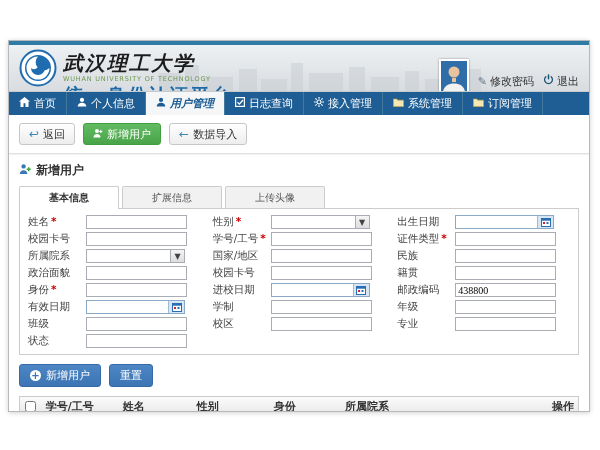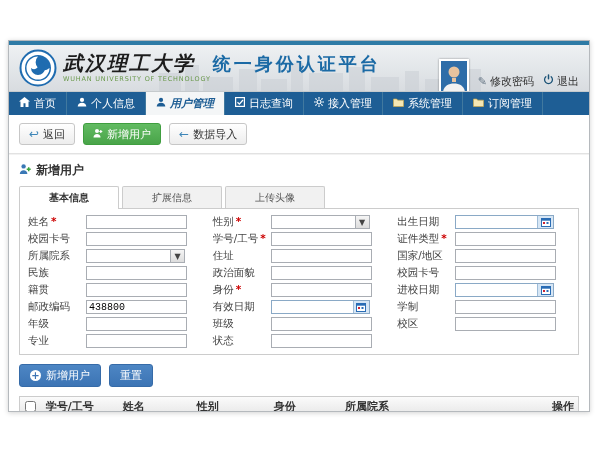--- a/index.html
+++ b/index.html
@@ -11,7 +11,7 @@
   .hdr{position:relative;height:46px;background:linear-gradient(#eef1f3,#d8dce0);border-bottom:1px solid #c5cacd;overflow:hidden;}
   .skyline{position:absolute;bottom:0;left:150px;opacity:.5;}
   .logo{position:absolute;left:10px;top:4px;}
-  .titlewrap{position:absolute;left:54px;top:7px;display:flex;align-items:flex-start;}
+  .titlewrap{position:absolute;left:54px;top:7px;display:flex;align-items:flex-start;flex-direction:column;}
   .cncol{display:flex;flex-direction:column;}
   .cn{font-family:"DejaVu Serif","Liberation Serif",serif;font-style:italic;font-weight:bold;font-size:20px;color:#1c1c1c;letter-spacing:2px;line-height:22px;}
   .en{font-size:6.5px;color:#6b9a4d;letter-spacing:.8px;margin-top:1px;}

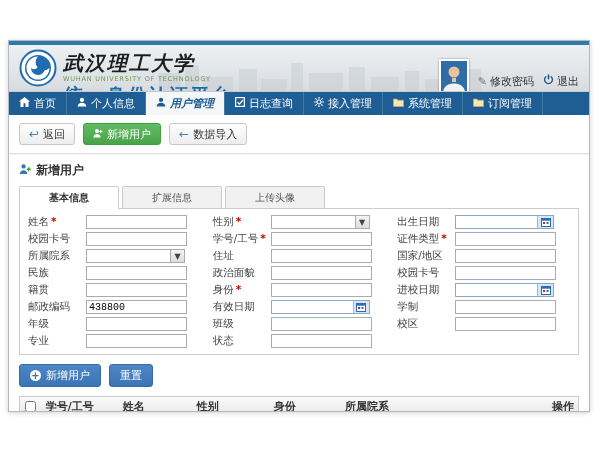--- a/index.html
+++ b/index.html
@@ -259,10 +259,6 @@
             </span>
       </div>
       <div class="cell">
-        <span class="flabel"><span>住址</span><span class="req"></span></span>
-        <input class="finput" value="" style="">
-      </div>
-      <div class="cell">
         <span class="flabel"><span>国家/地区</span><span class="req"></span></span>
         <input class="finput" value="" style="">
       </div>

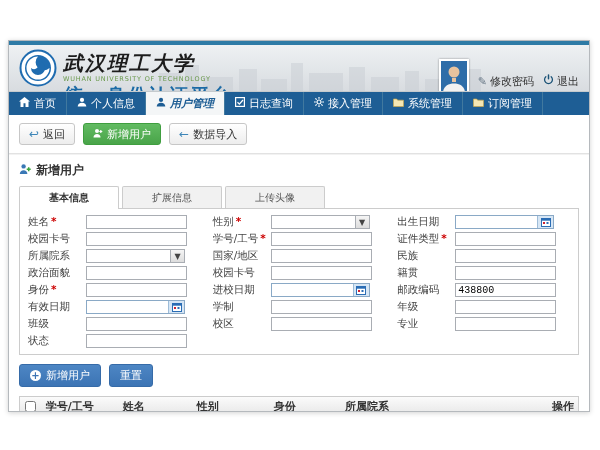--- a/index.html
+++ b/index.html
@@ -43,7 +43,7 @@
   .cell{display:flex;align-items:center;height:14px;}
   .flabel{width:58px;flex:none;font-size:10.5px;color:#444;padding-left:6px;white-space:nowrap;}
   .req{color:#cc0000;margin-left:2px;font-weight:bold;}
-  .finput{width:95px;height:12px;border:1px solid #a9adb3;font-size:10px;padding:0 2px;font-family:Liberation Mono, monospace;}
+  .finput{width:95px;height:12px;border:1px solid #a9adb3;font-size:10px;padding:0 2px;font-family:Liberation Serif, serif;}
   .fsel{width:99px;height:14px;border:1px solid #a9adb3;display:flex;box-sizing:border-box;background:#fff;cursor:pointer;}
   .selv{flex:1;font-size:10px;}
   .selb{width:13px;background:linear-gradient(#f5f5f5,#ddd);border-left:1px solid #a9adb3;color:#444;font-size:8px;display:flex;align-items:center;justify-content:center;}

